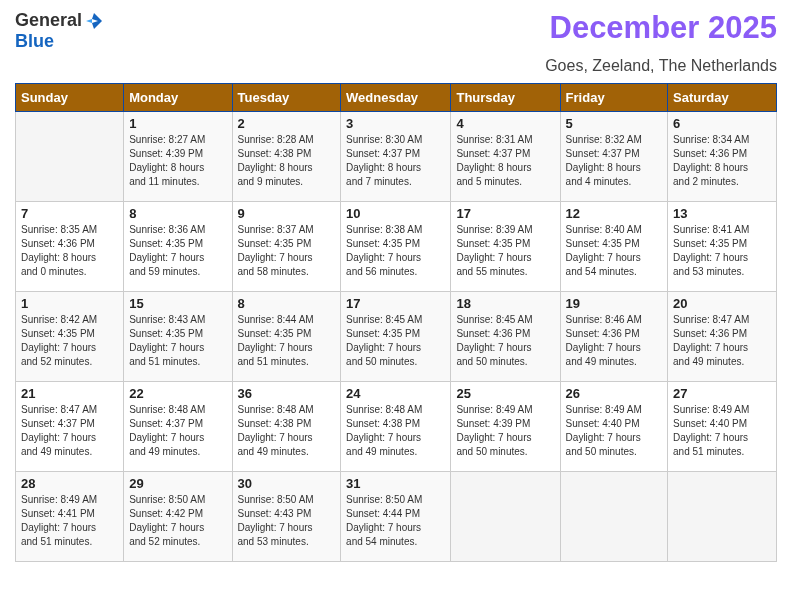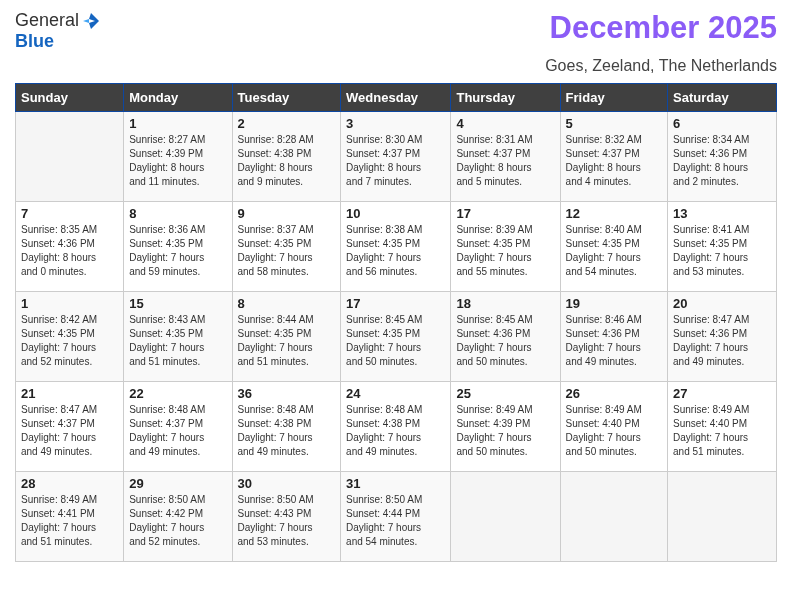--- a/index.html
+++ b/index.html
@@ -27,7 +27,7 @@
     }
     .logo-general {
       font-size: 18px;
-      font-weight: normal;
+      font-weight: bold;
       color: #333;
     }
     .logo-blue {

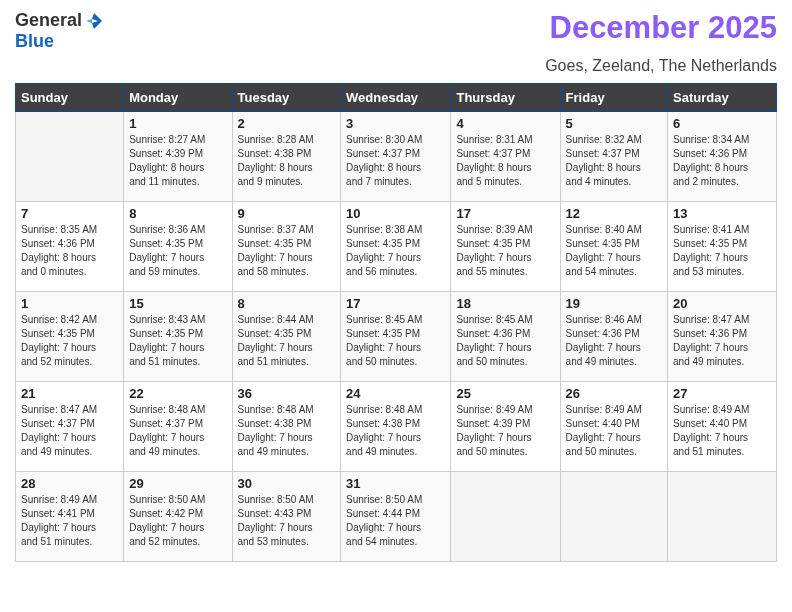--- a/index.html
+++ b/index.html
@@ -59,7 +59,7 @@
       font-size: 11px;
     }
     .calendar th {
-      background-color: #404040;
+      background-color: #a16207;
       color: #fff;
       text-align: left;
       padding: 6px 5px;

